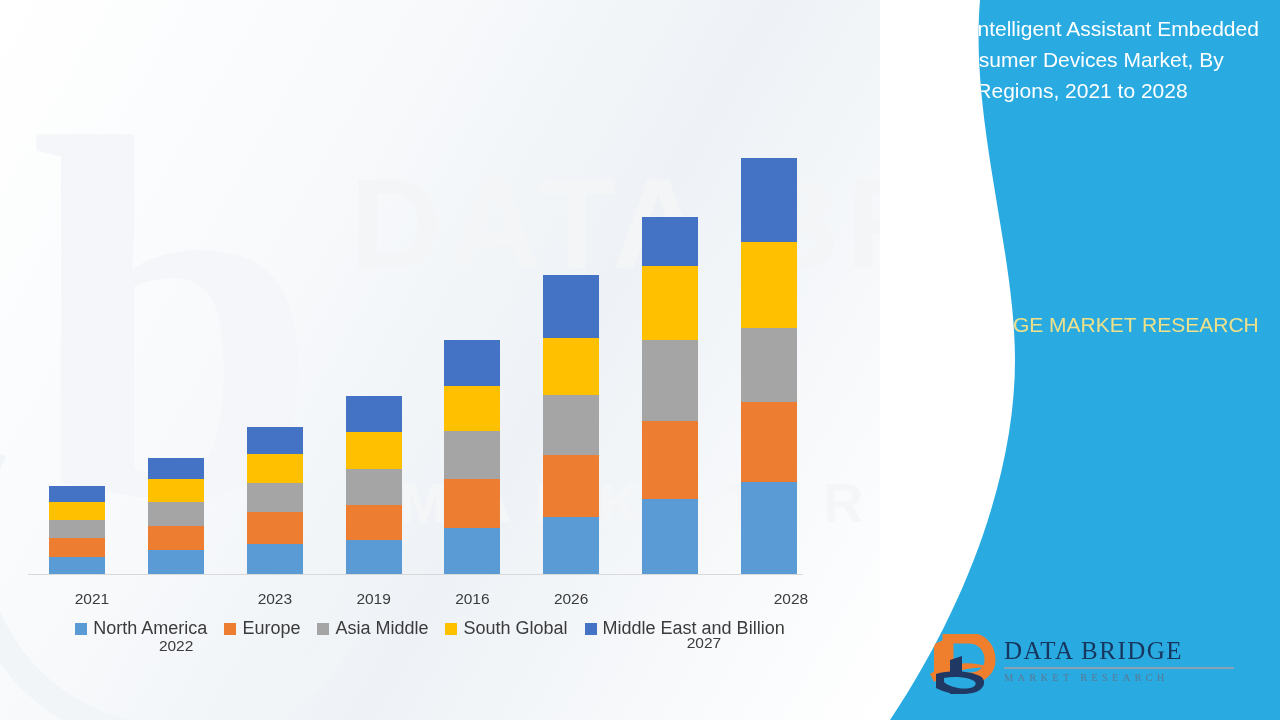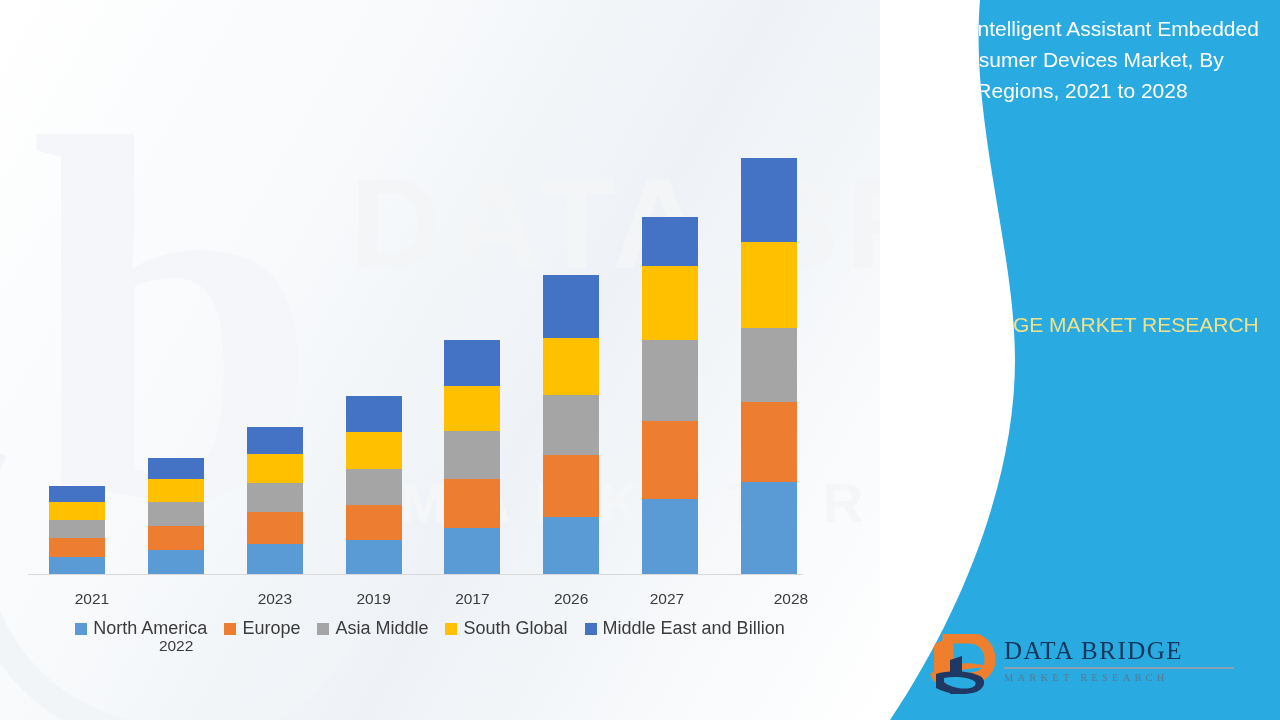--- a/index.html
+++ b/index.html
@@ -184,7 +184,7 @@
       <div class="x-label" style="left: 108.125px; margin-top: 47px;">2022</div>
       <div class="x-label" style="left: 206.875px;">2023</div>
       <div class="x-label" style="left: 305.625px;">2019</div>
-      <div class="x-label" style="left: 404.375px;">2017</div>
+      <div class="x-label" style="left: 404.375px;">2016</div>
       <div class="x-label" style="left: 503.125px;">2026</div>
       <div class="x-label" style="left: 599px;">2027</div>
       <div class="x-label" style="left: 723px;">2028</div>

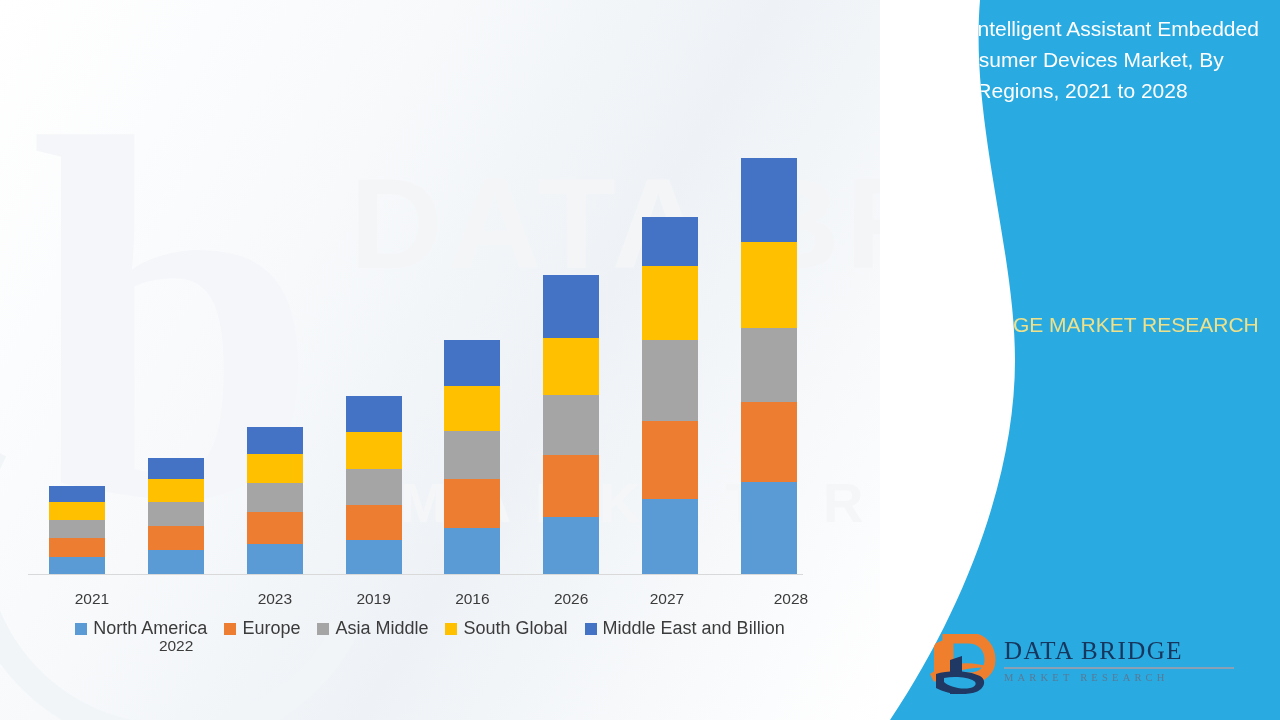--- a/index.html
+++ b/index.html
@@ -186,7 +186,7 @@
       <div class="x-label" style="left: 305.625px;">2019</div>
       <div class="x-label" style="left: 404.375px;">2016</div>
       <div class="x-label" style="left: 503.125px;">2026</div>
-      <div class="x-label" style="left: 599px;">2027</div>
+      <div class="x-label" style="left: 636px; margin-top: 44px;">2027</div>
       <div class="x-label" style="left: 723px;">2028</div>
     </div>
 

